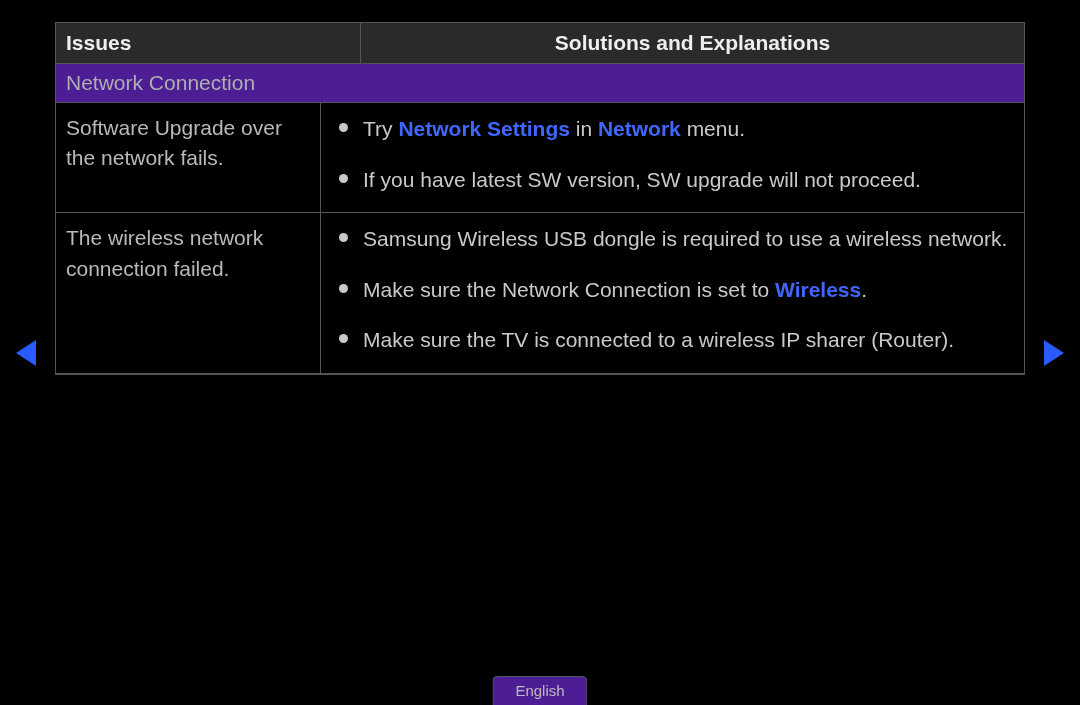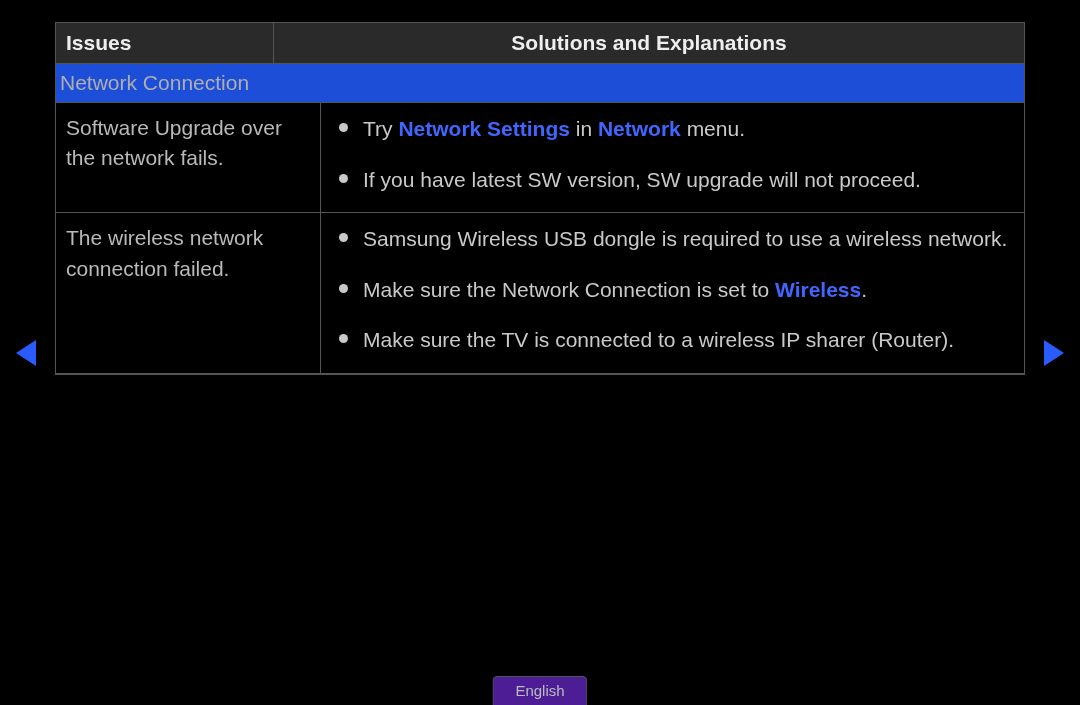--- a/index.html
+++ b/index.html
@@ -31,7 +31,7 @@
     color: #eee;
     font-size: 21px;
   }
-  .col-issues { width: 218px; border-right: 1px solid #555; }
+  .col-issues { width: 305px; border-right: 1px solid #555; }
   .col-solutions { flex: 1; text-align: center; }
   .category-row {
     background: #1d4ed8;

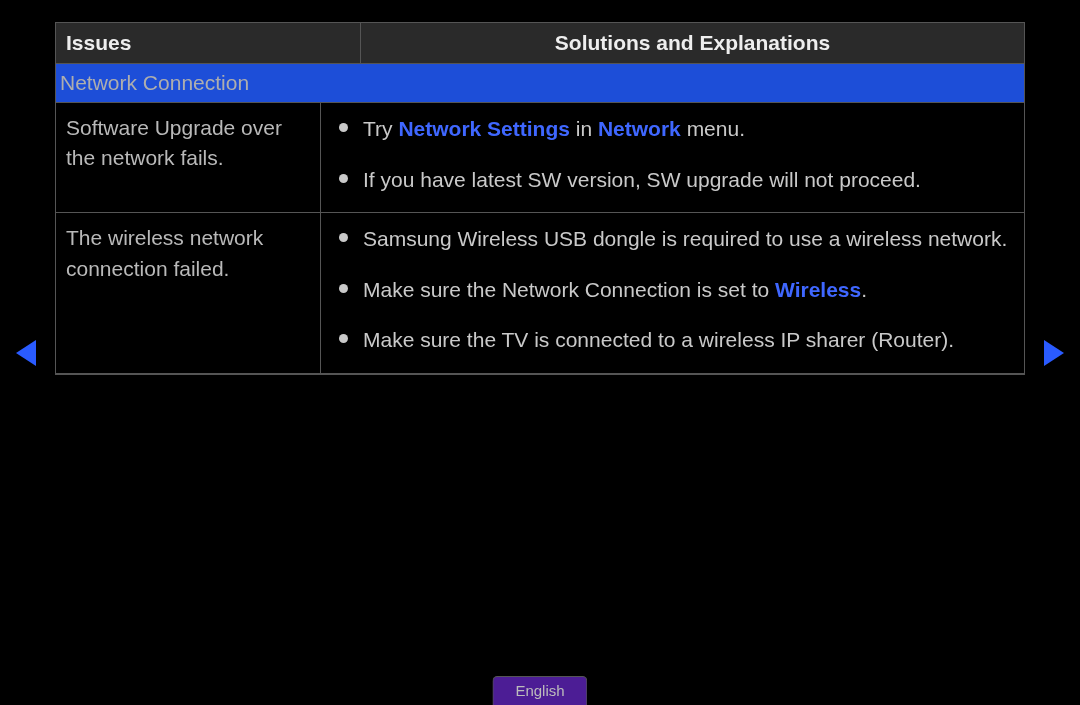--- a/index.html
+++ b/index.html
@@ -34,9 +34,9 @@
   .col-issues { width: 305px; border-right: 1px solid #555; }
   .col-solutions { flex: 1; text-align: center; }
   .category-row {
-    background: #1d4ed8;
+    background: #4c1d95;
     border-bottom: 1px solid #555;
-    padding: 7px 4px;
+    padding: 7px 10px;
     font-size: 21px;
     color: #aeaeae;
   }

